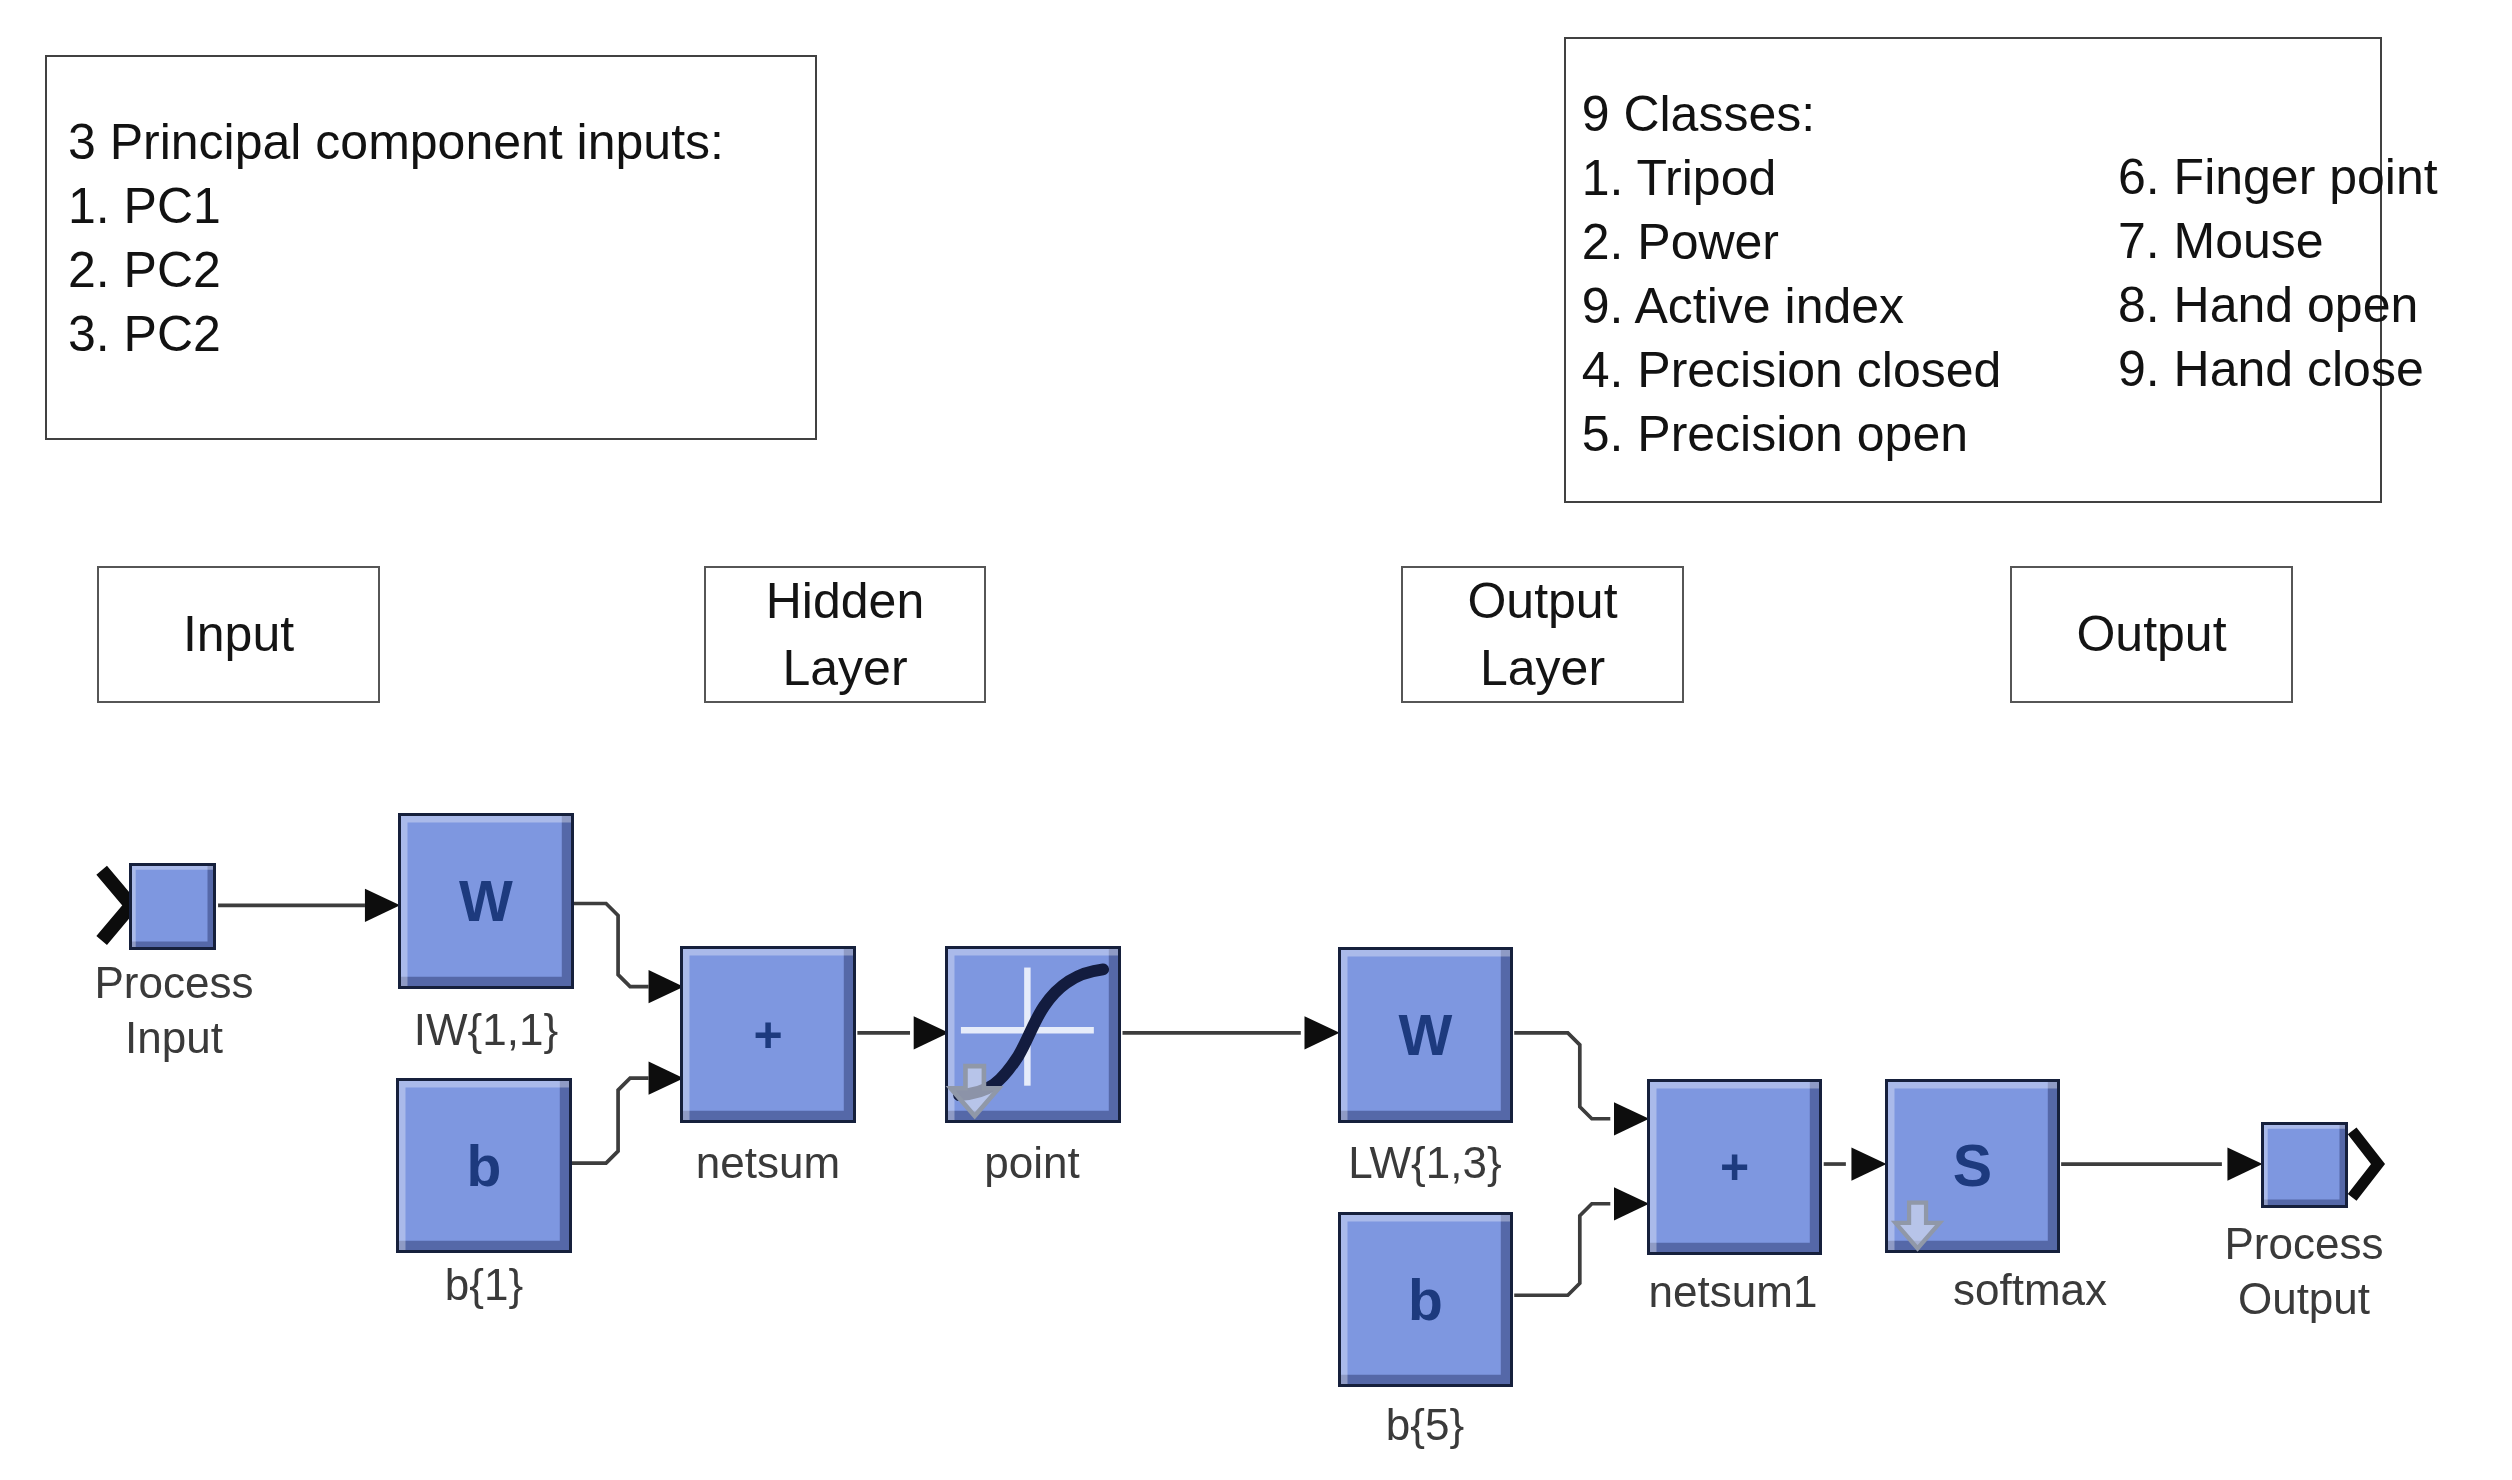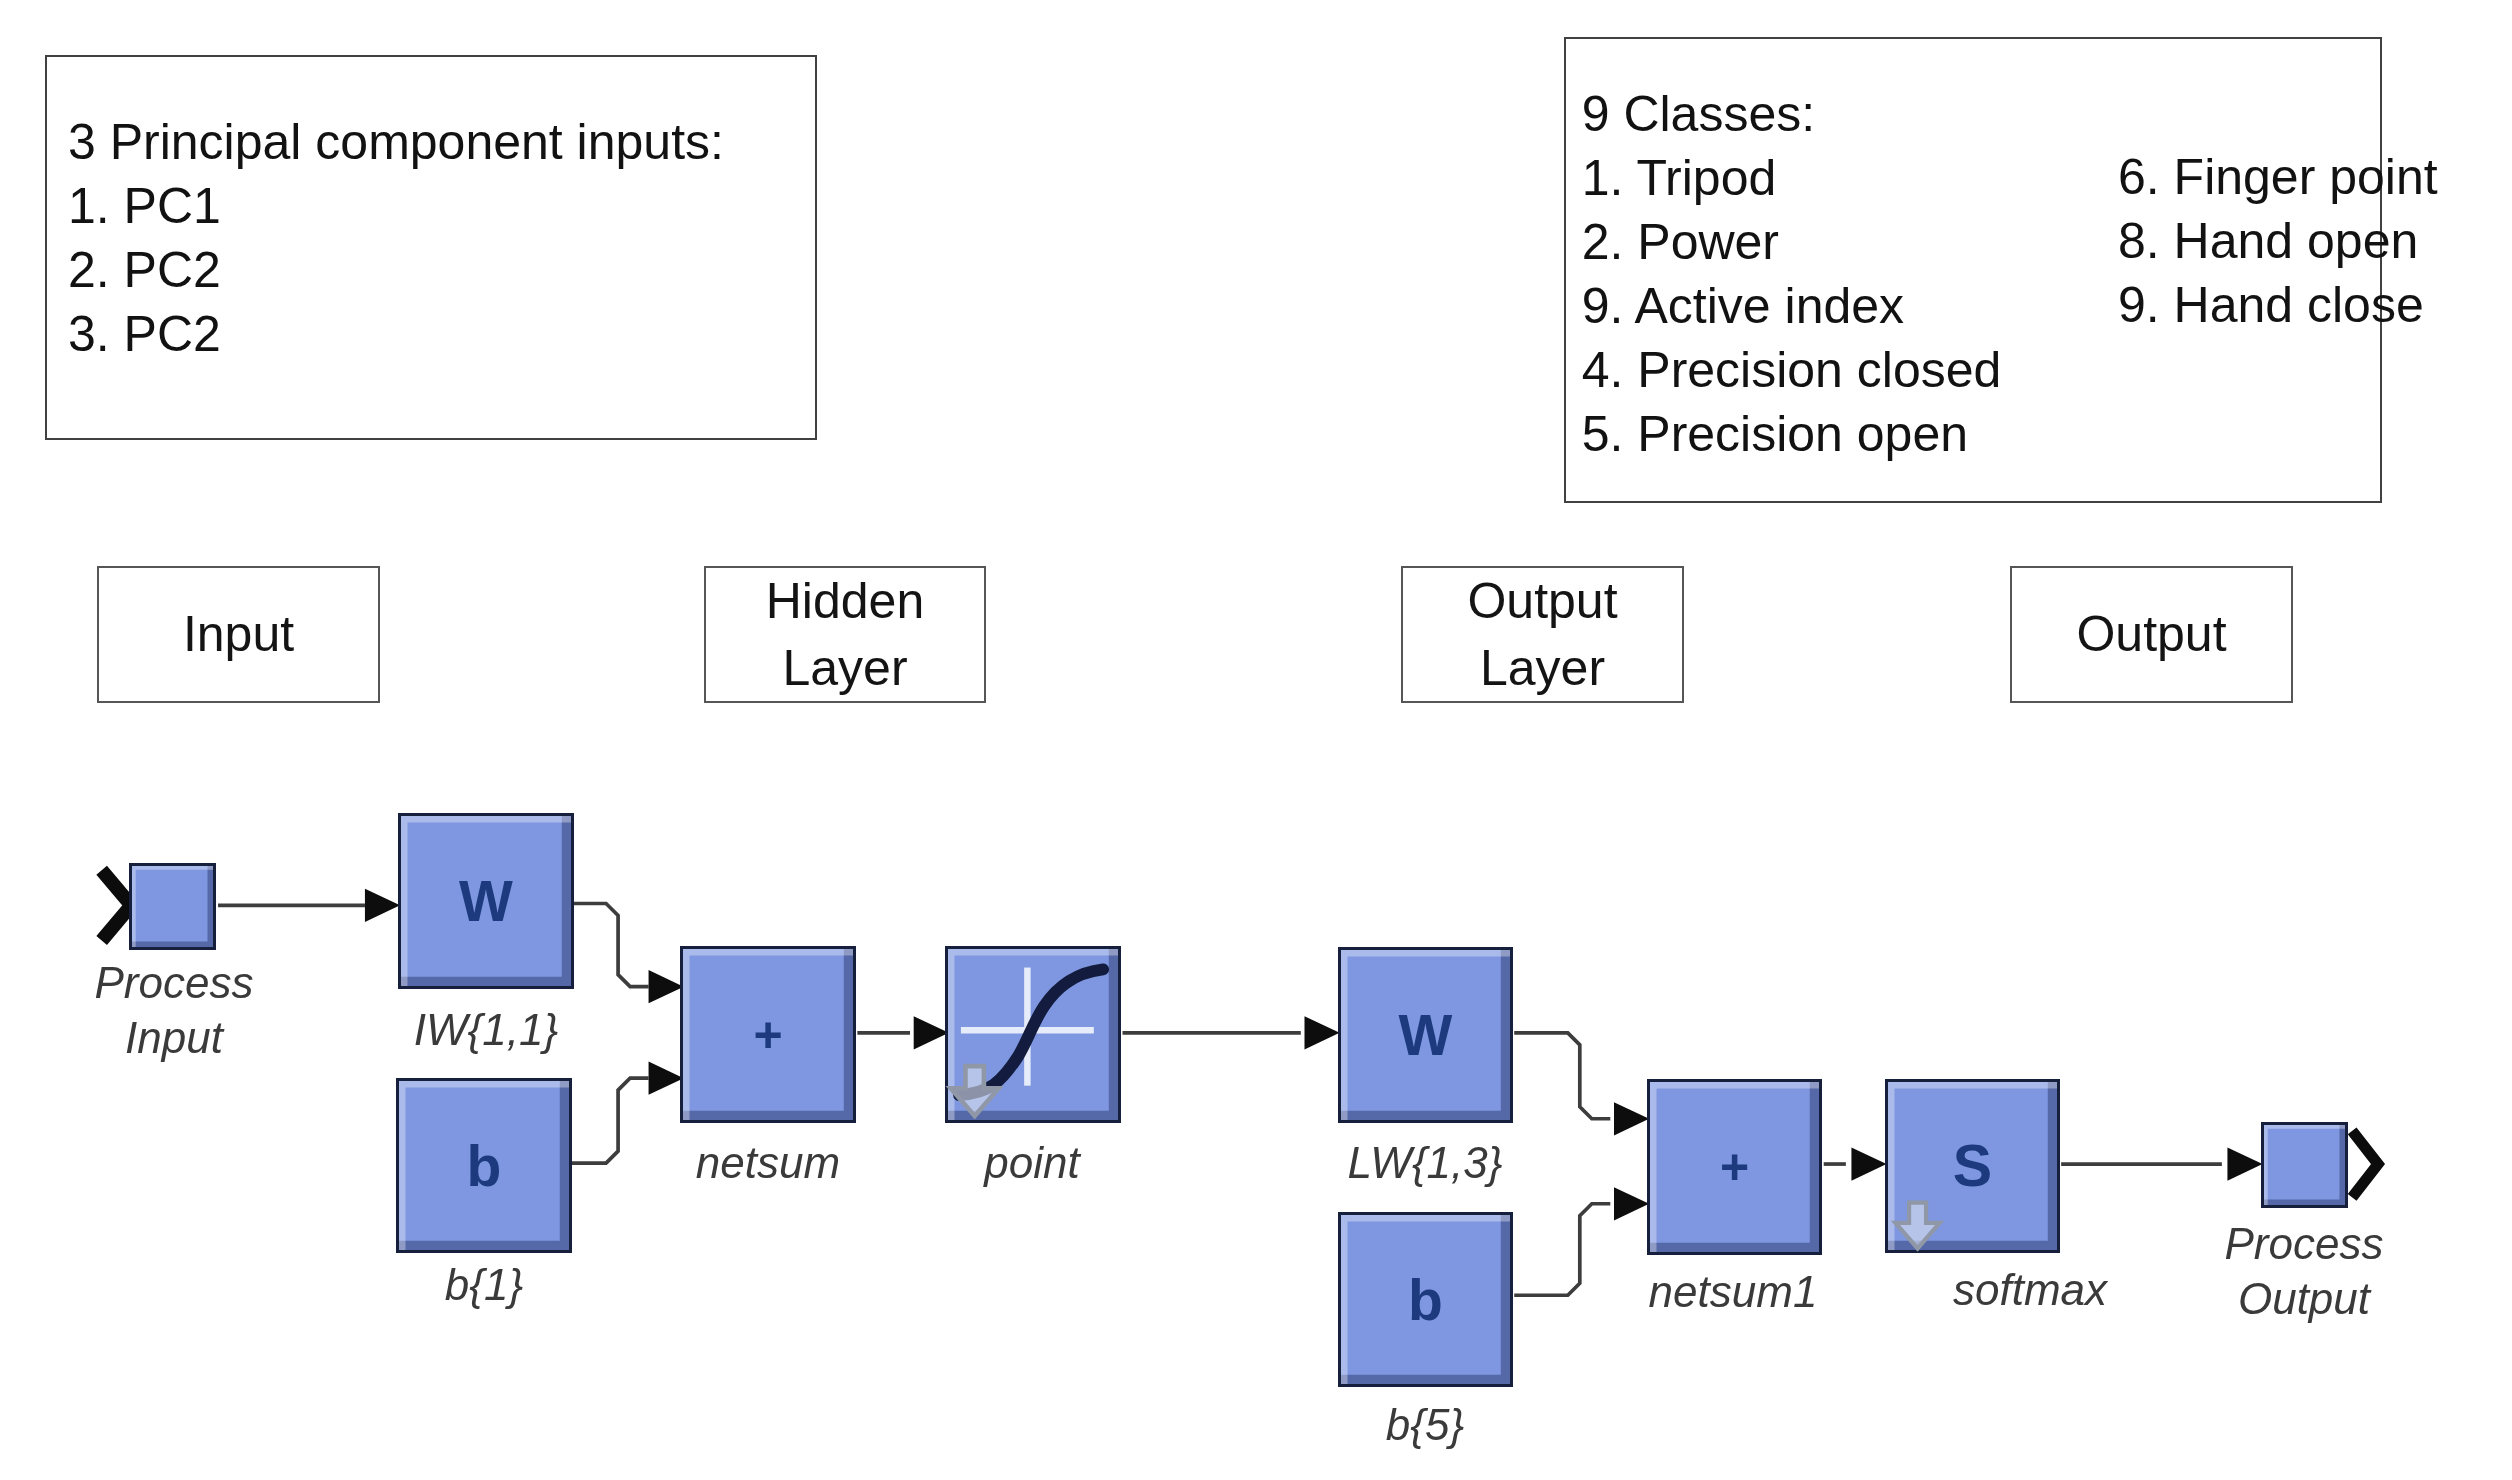--- a/index.html
+++ b/index.html
@@ -94,6 +94,7 @@
     </div>
     <div class="anncol" style="left:552px;top:106px;">
       <div class="annline">6. Finger point</div>
+      <div class="annline">7. Mouse</div>
       <div class="annline">8. Hand open</div>
       <div class="annline">9. Hand close</div>
     </div>

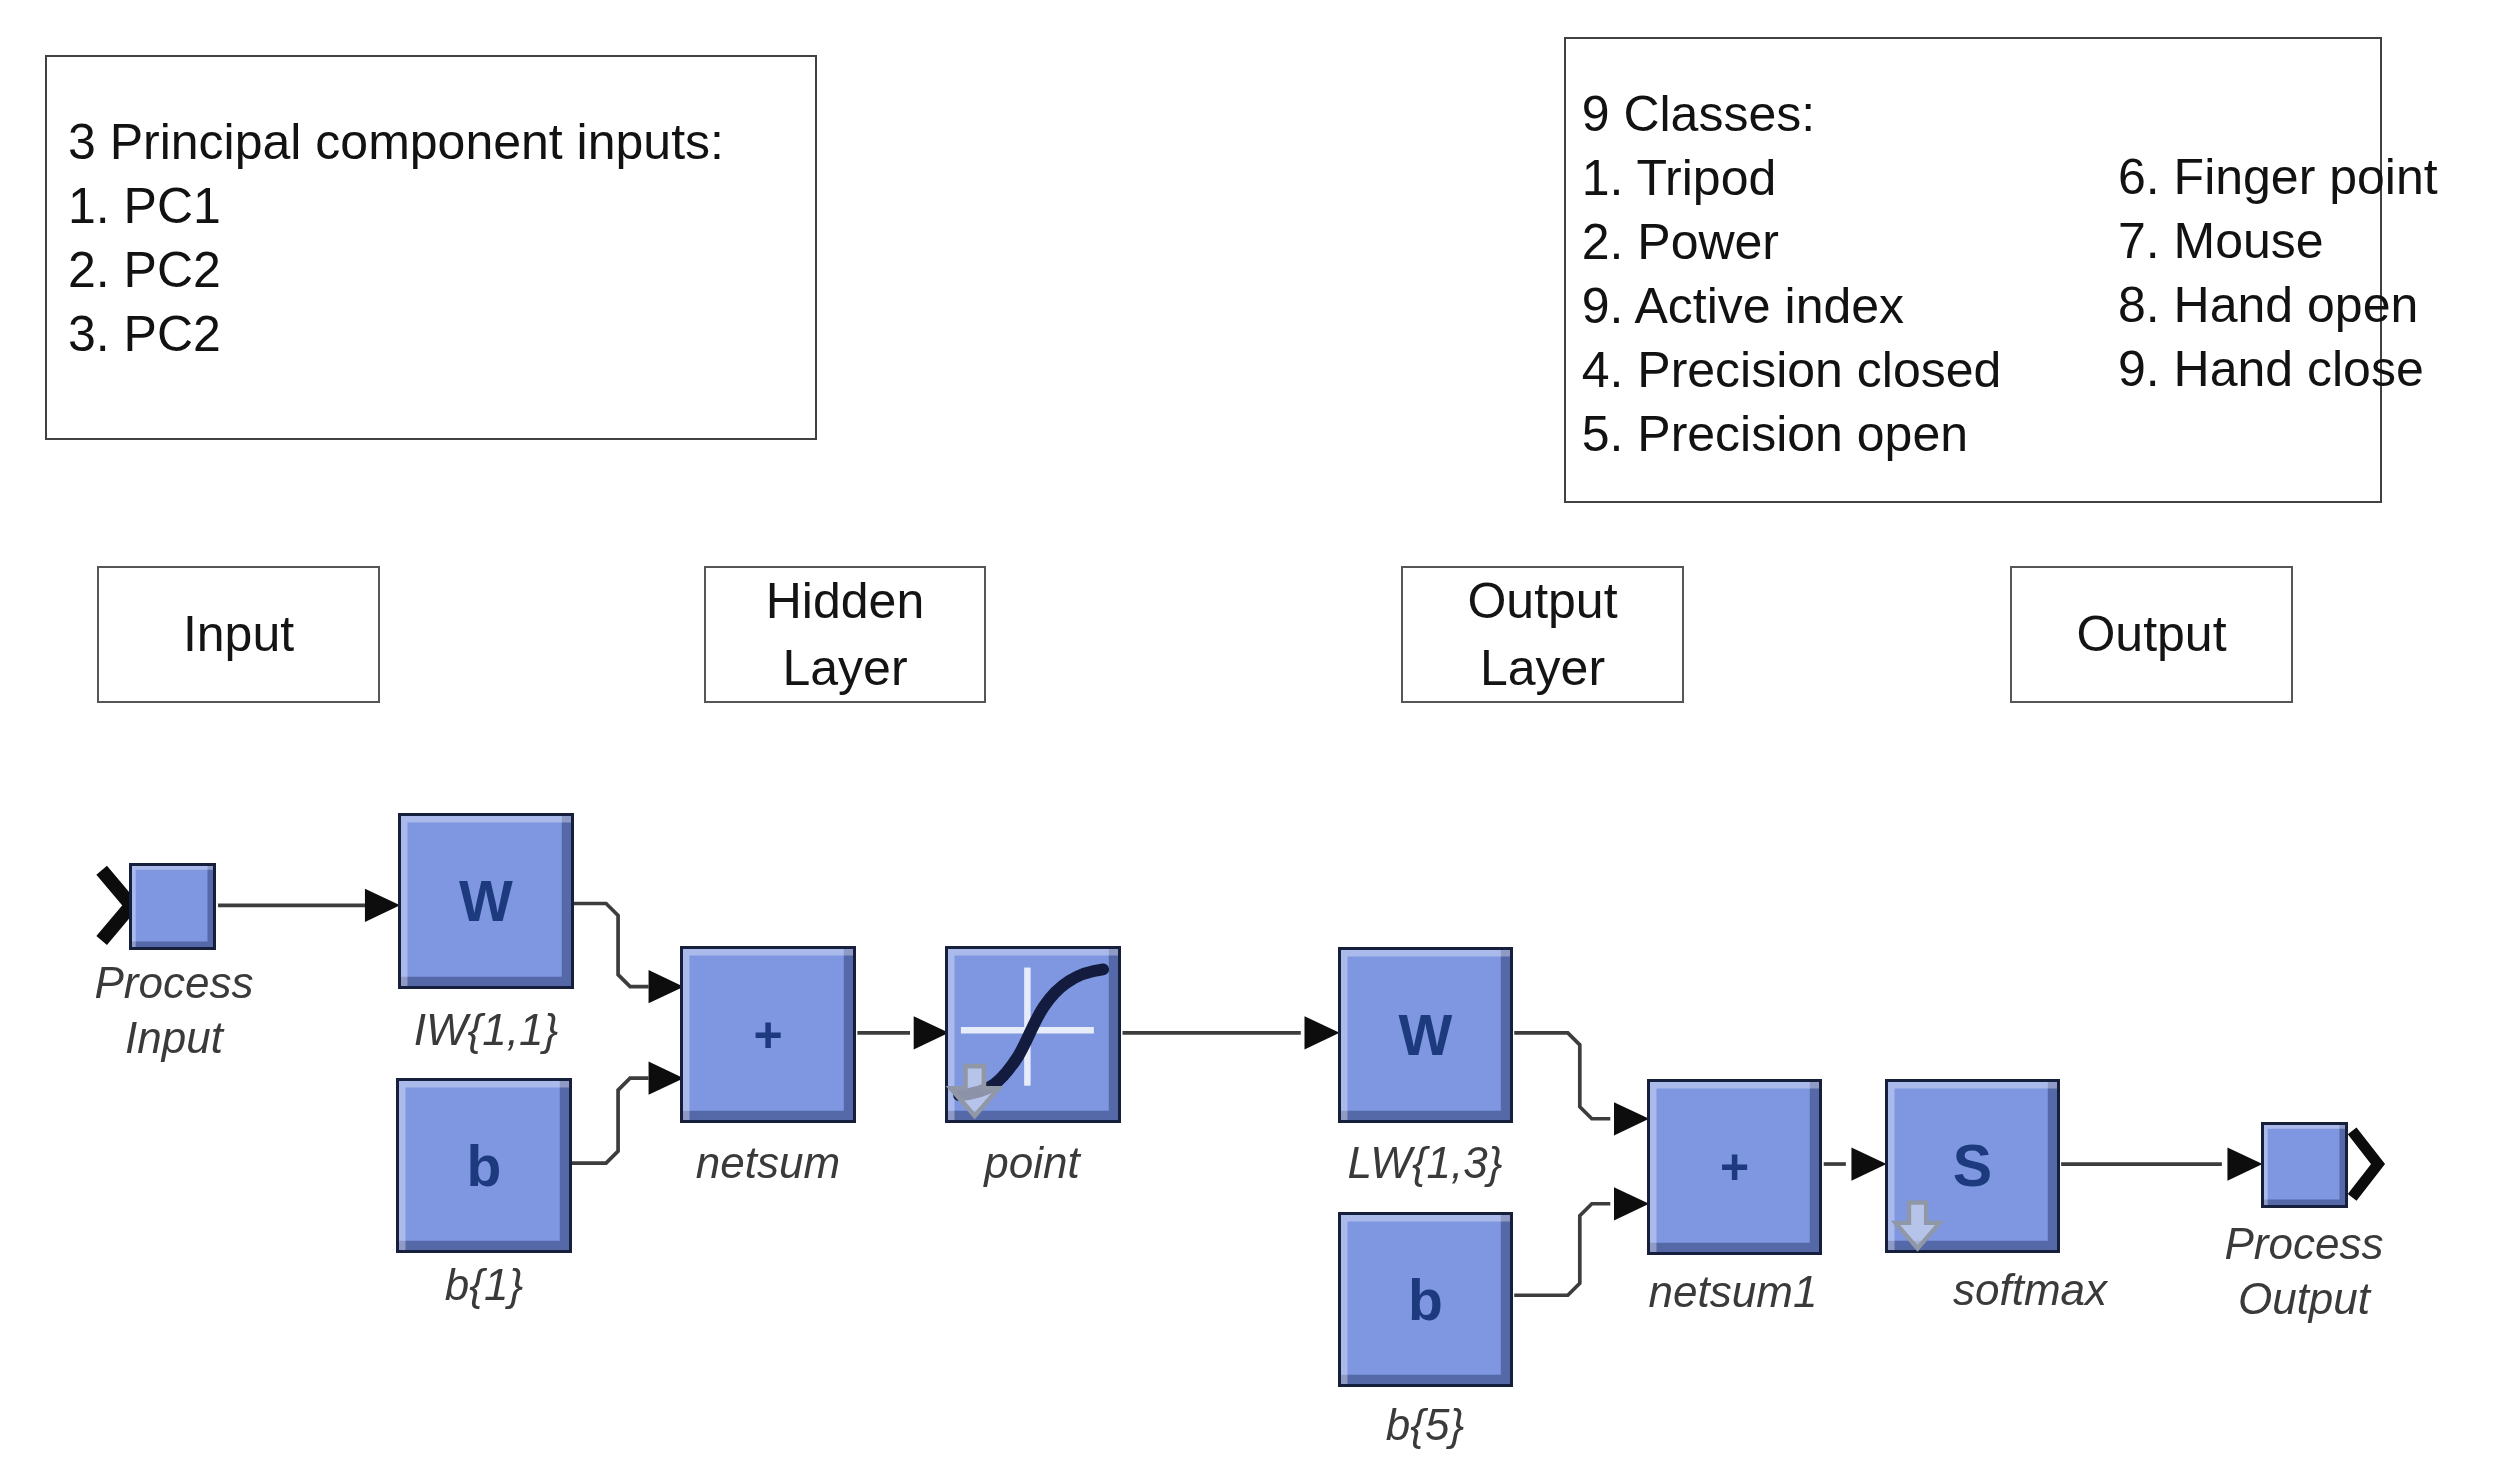--- a/index.html
+++ b/index.html
@@ -39,7 +39,7 @@
   
   .caption{
     position:absolute;transform:translateX(-50%);font-size:44px;line-height:55px;
-    color:#3a3a3a;white-space:nowrap;text-align:center;font-style:italic;
+    color:#3a3a3a;white-space:nowrap;text-align:center;
   }
 </style>
 </head>

